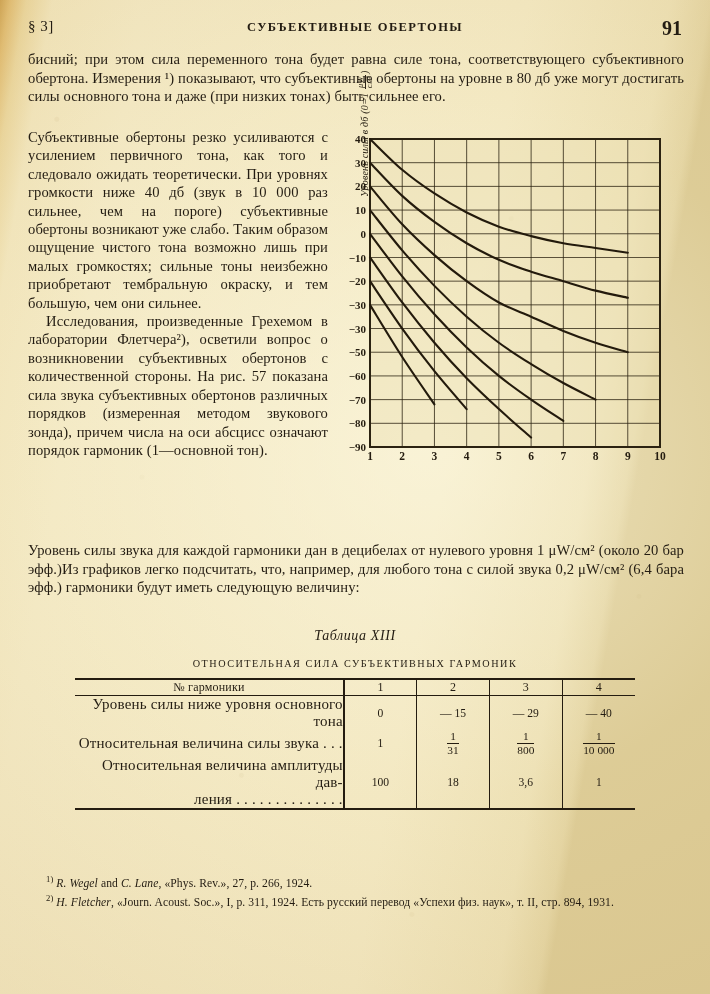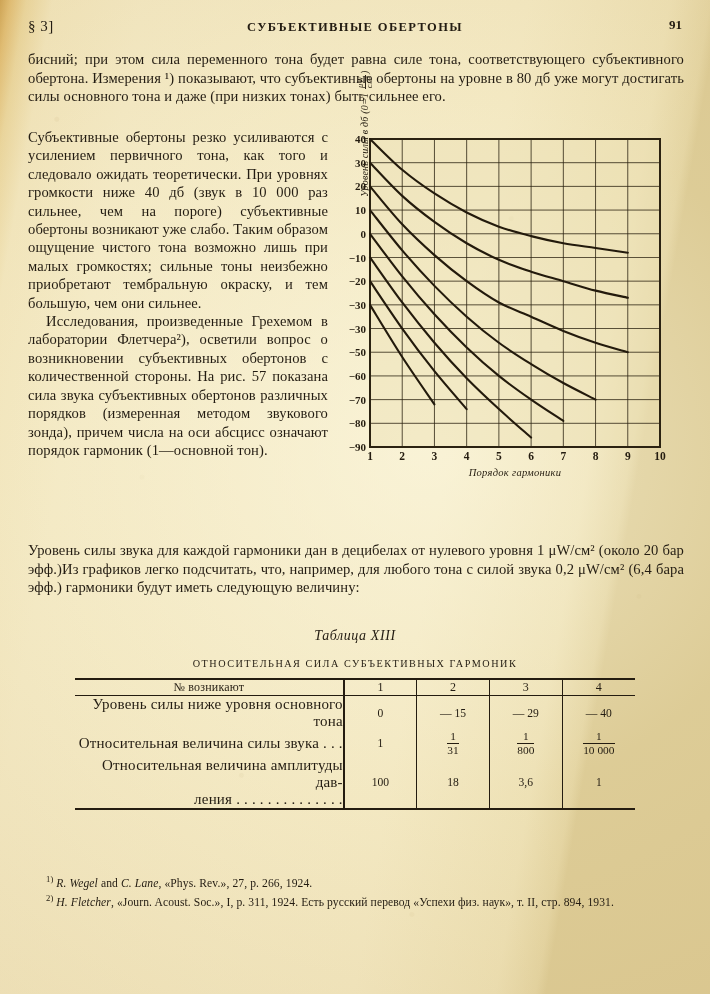--- a/index.html
+++ b/index.html
@@ -61,7 +61,7 @@
   }
   .runhead .pageno {
     position: absolute; right: 0; top: -1px;
-    font-size: 13px;
+    font-size: 20px;
     font-weight: 700;
   }
 

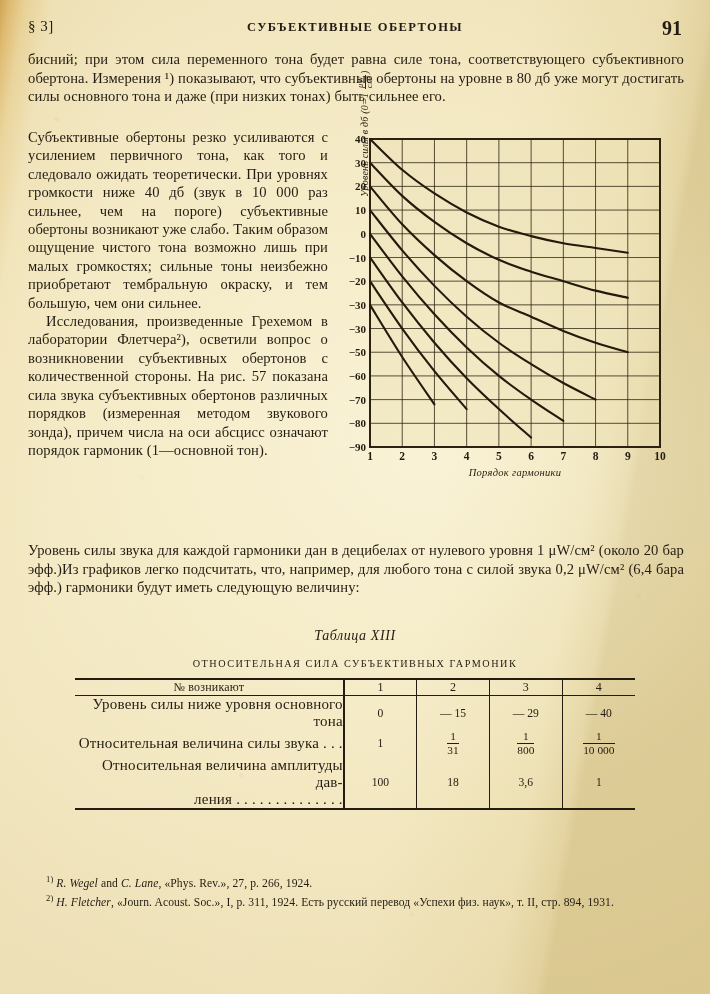--- a/index.html
+++ b/index.html
@@ -355,7 +355,6 @@
           <div class="xtick" style="left: 290px;">10</div>
         </div>
 
-      <div class="xlabel">Порядок гармоники</div>
     </div>
 
   </div>

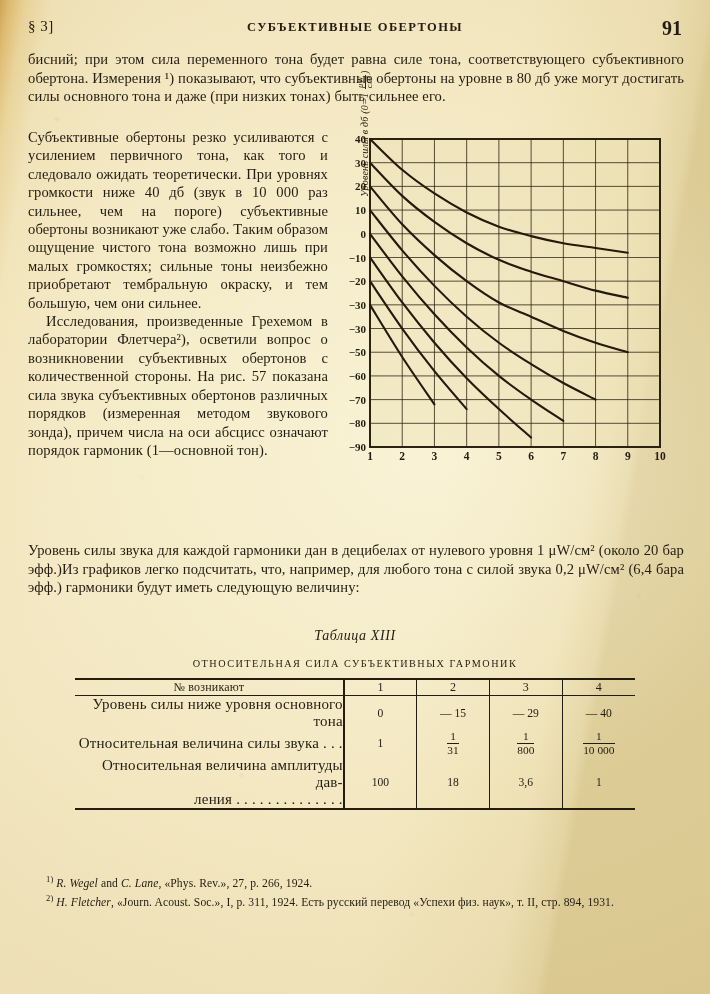--- a/index.html
+++ b/index.html
@@ -376,7 +376,7 @@
       </colgroup>
       <tbody id="table-body">
           <tr class="hdrrow">
-            <td class="lbl rule-top" style="text-align: center;">№ возникают</td>
+            <td class="lbl rule-top" style="text-align: center;">№ гармоники</td>
             <td class="numcell rule-top first">1</td>
             <td class="numcell rule-top">2</td>
             <td class="numcell rule-top">3</td>

